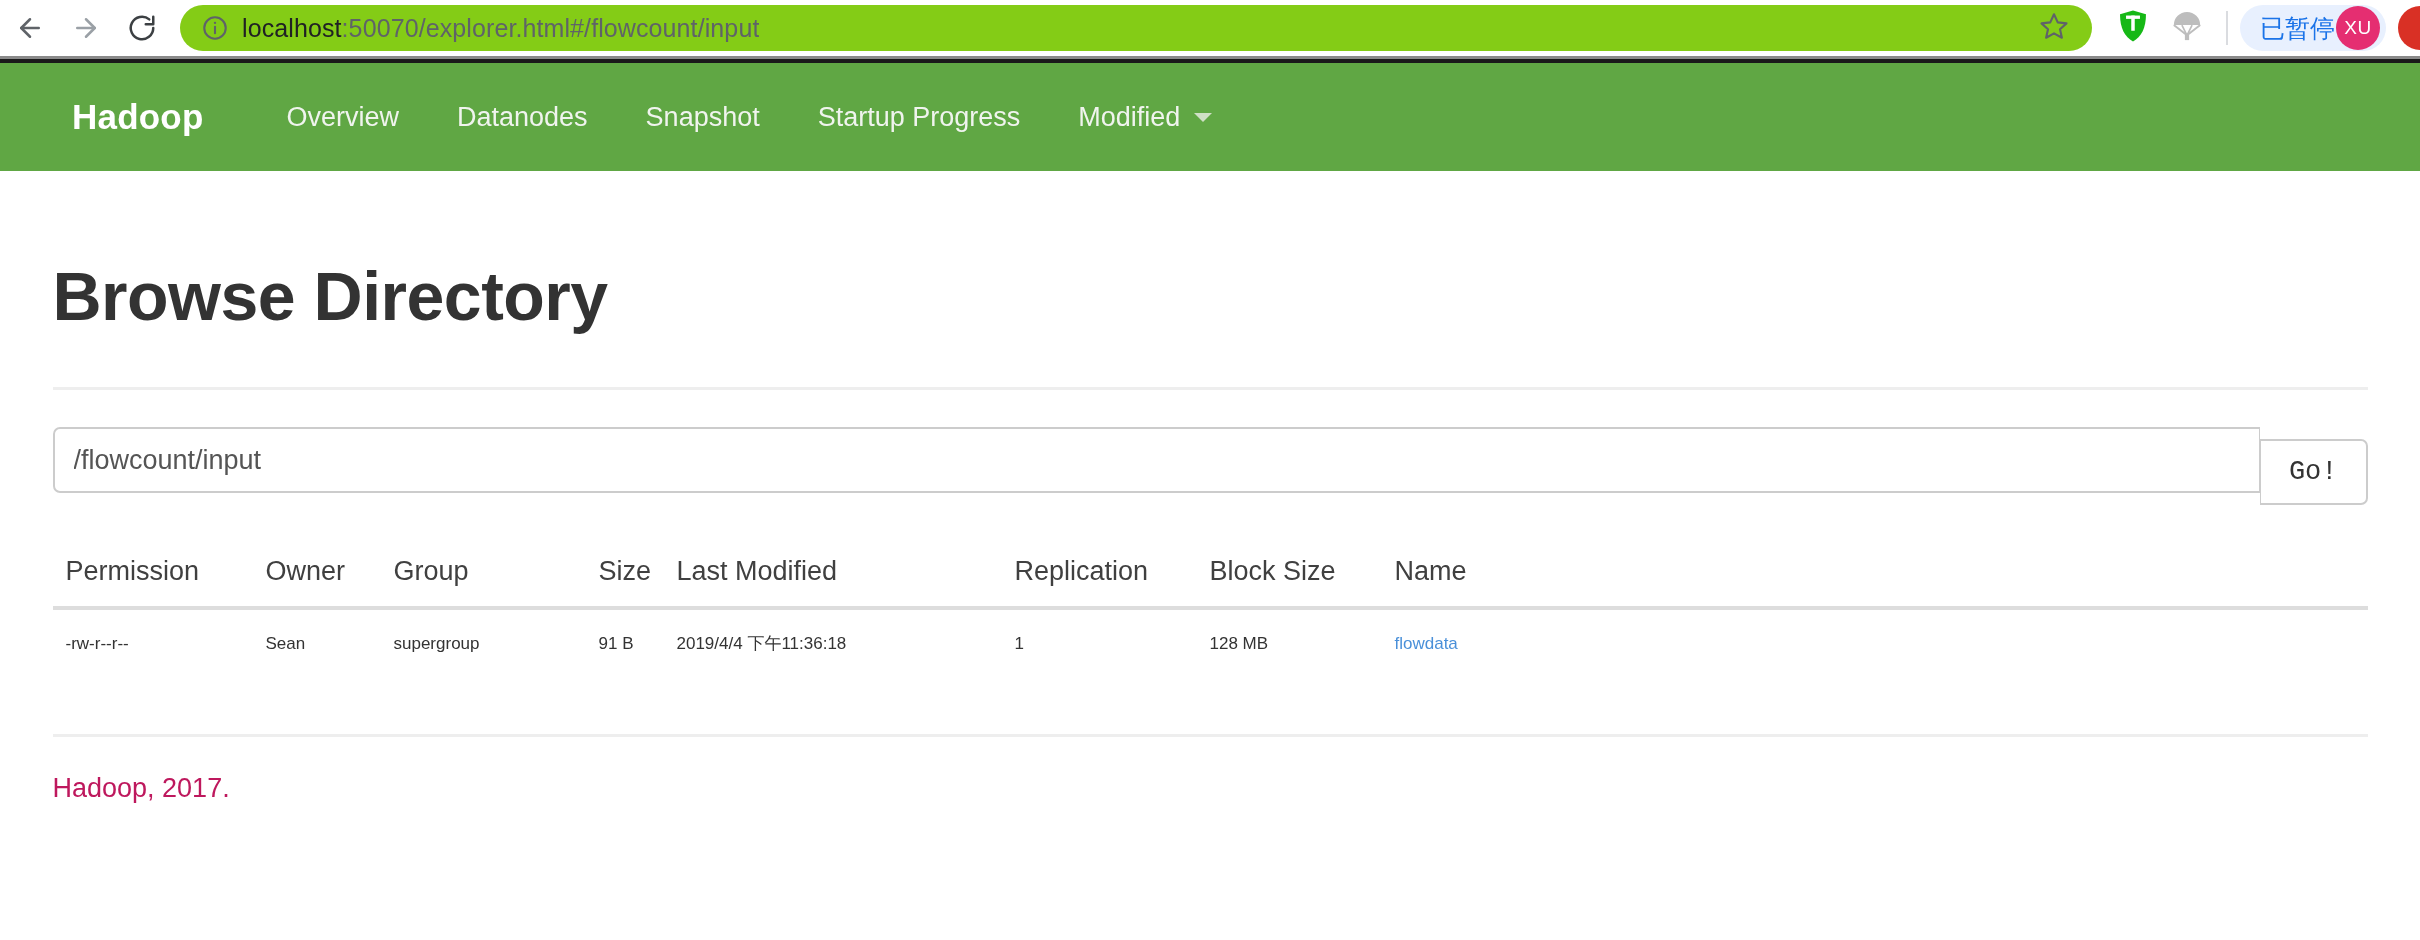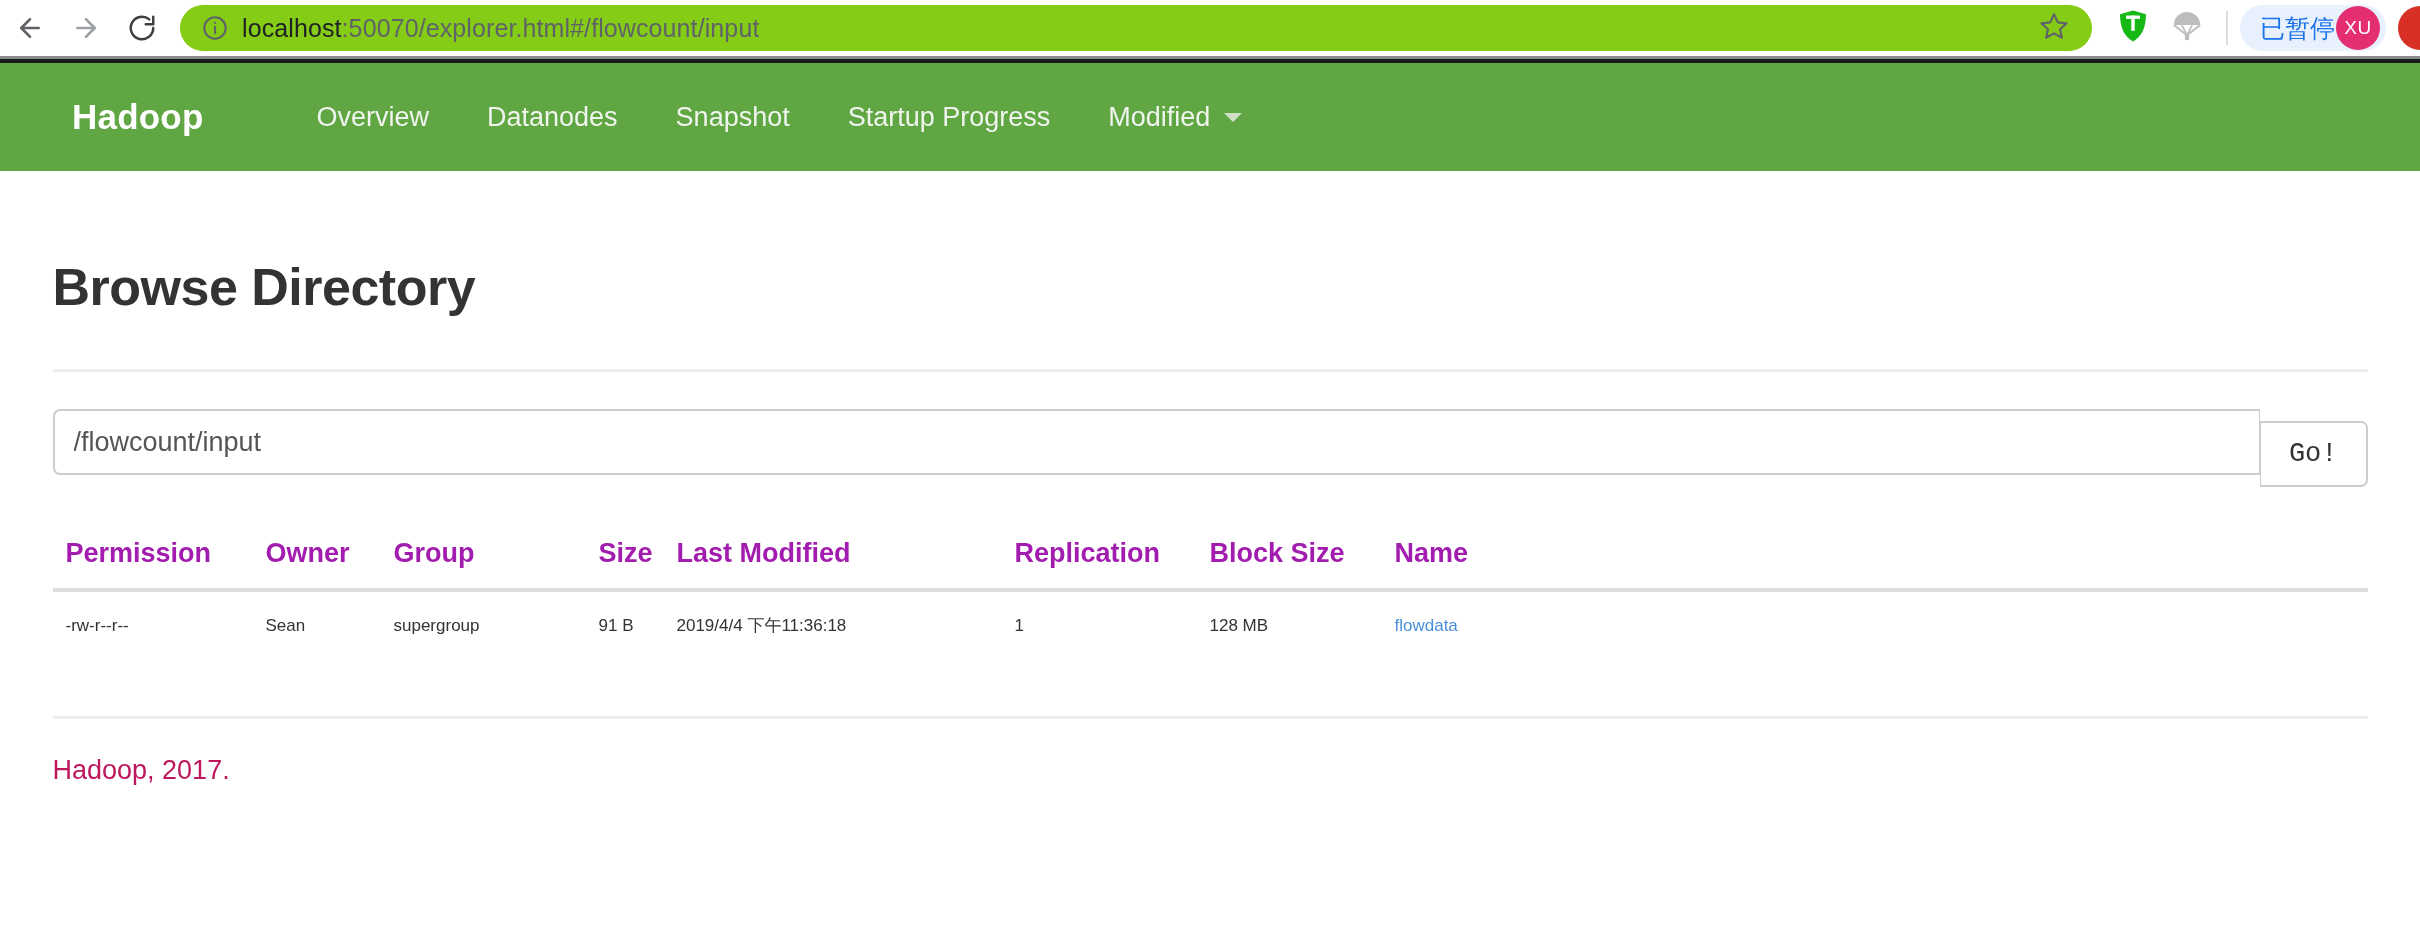--- a/index.html
+++ b/index.html
@@ -124,7 +124,6 @@
     display: flex;
     align-items: center;
     padding-left: 72px;
-    gap: 30px;
   }
   .brand {
     color: #ffffff;

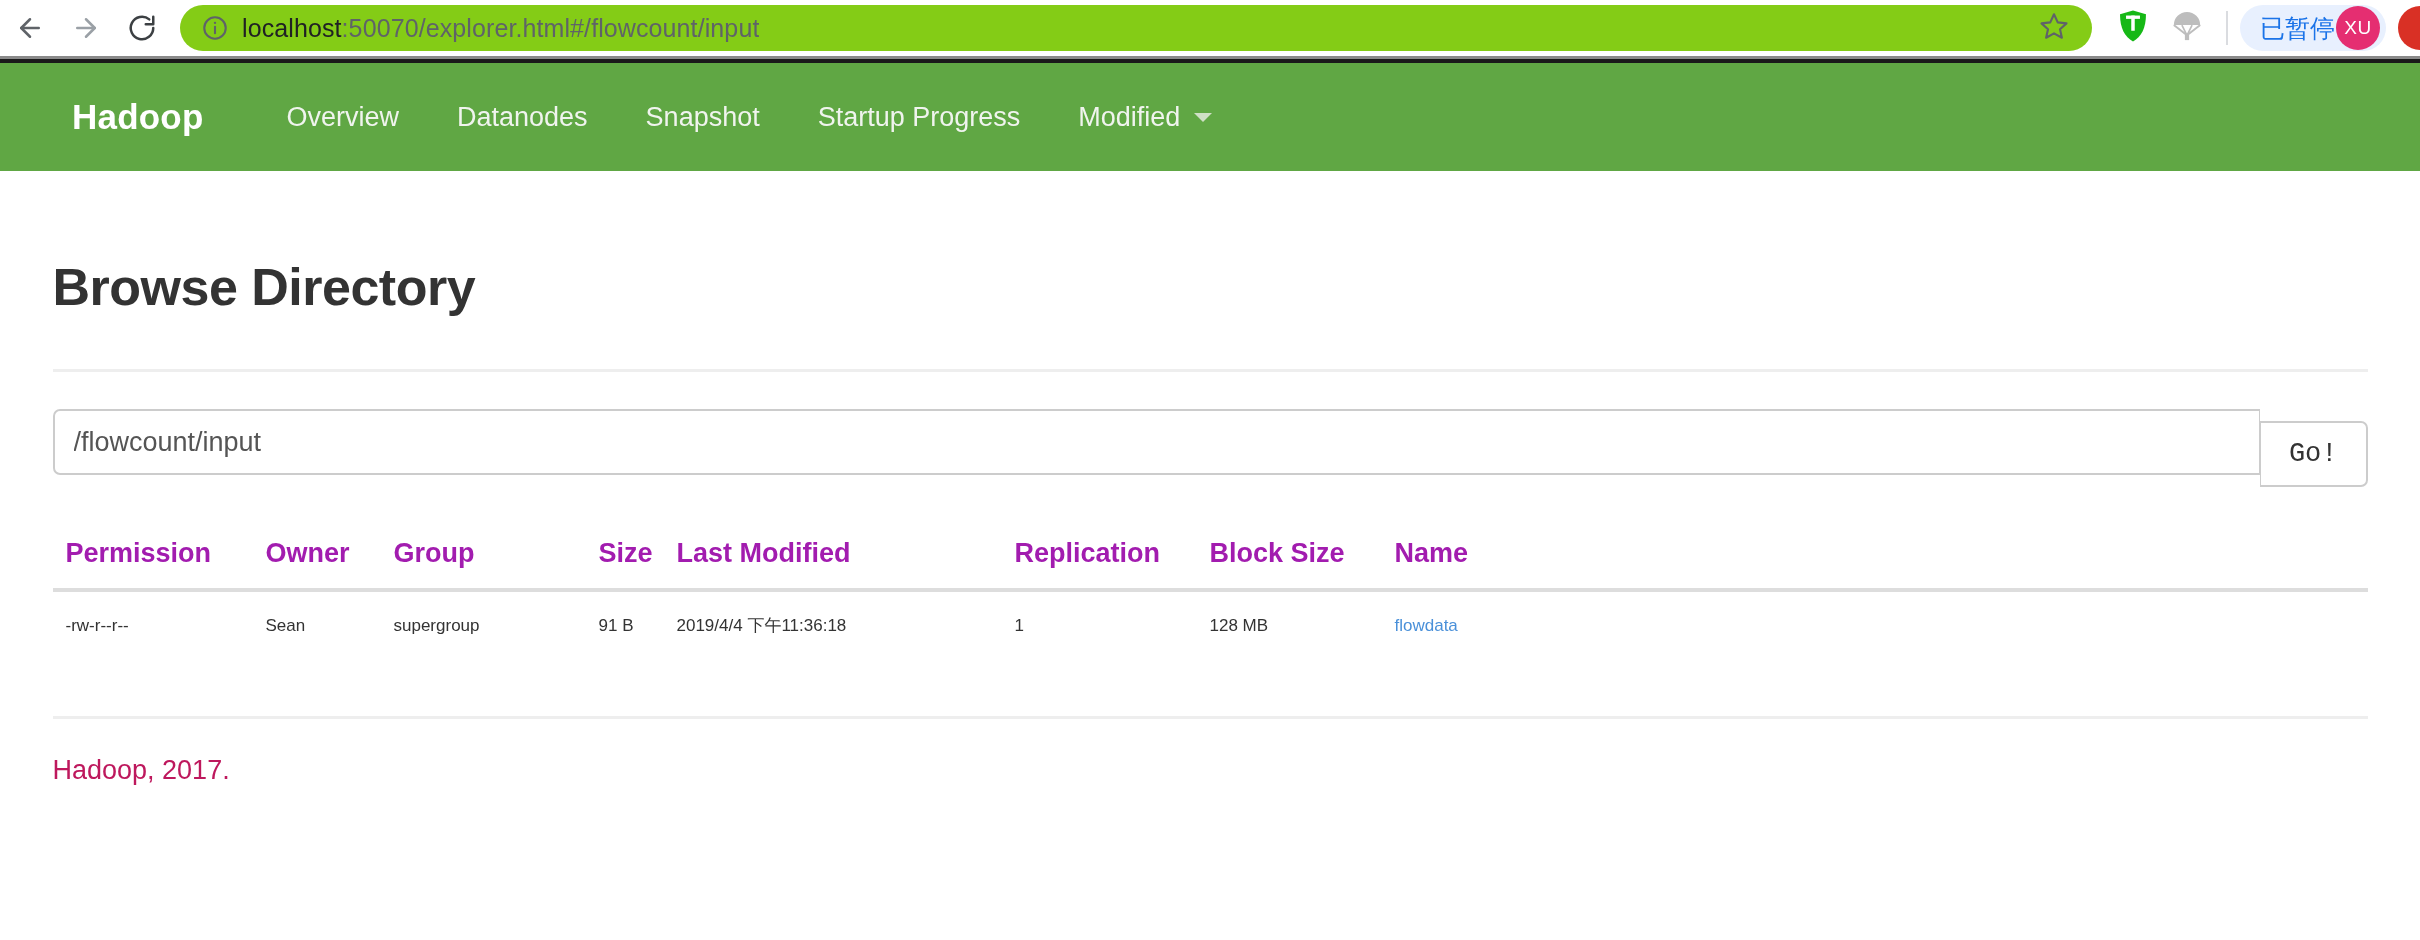--- a/index.html
+++ b/index.html
@@ -157,7 +157,7 @@
   }
 
   .page-title {
-    font-size: 52px;
+    font-size: 68px;
     font-weight: bold;
     color: #333333;
     margin: 86px 0 0 0;

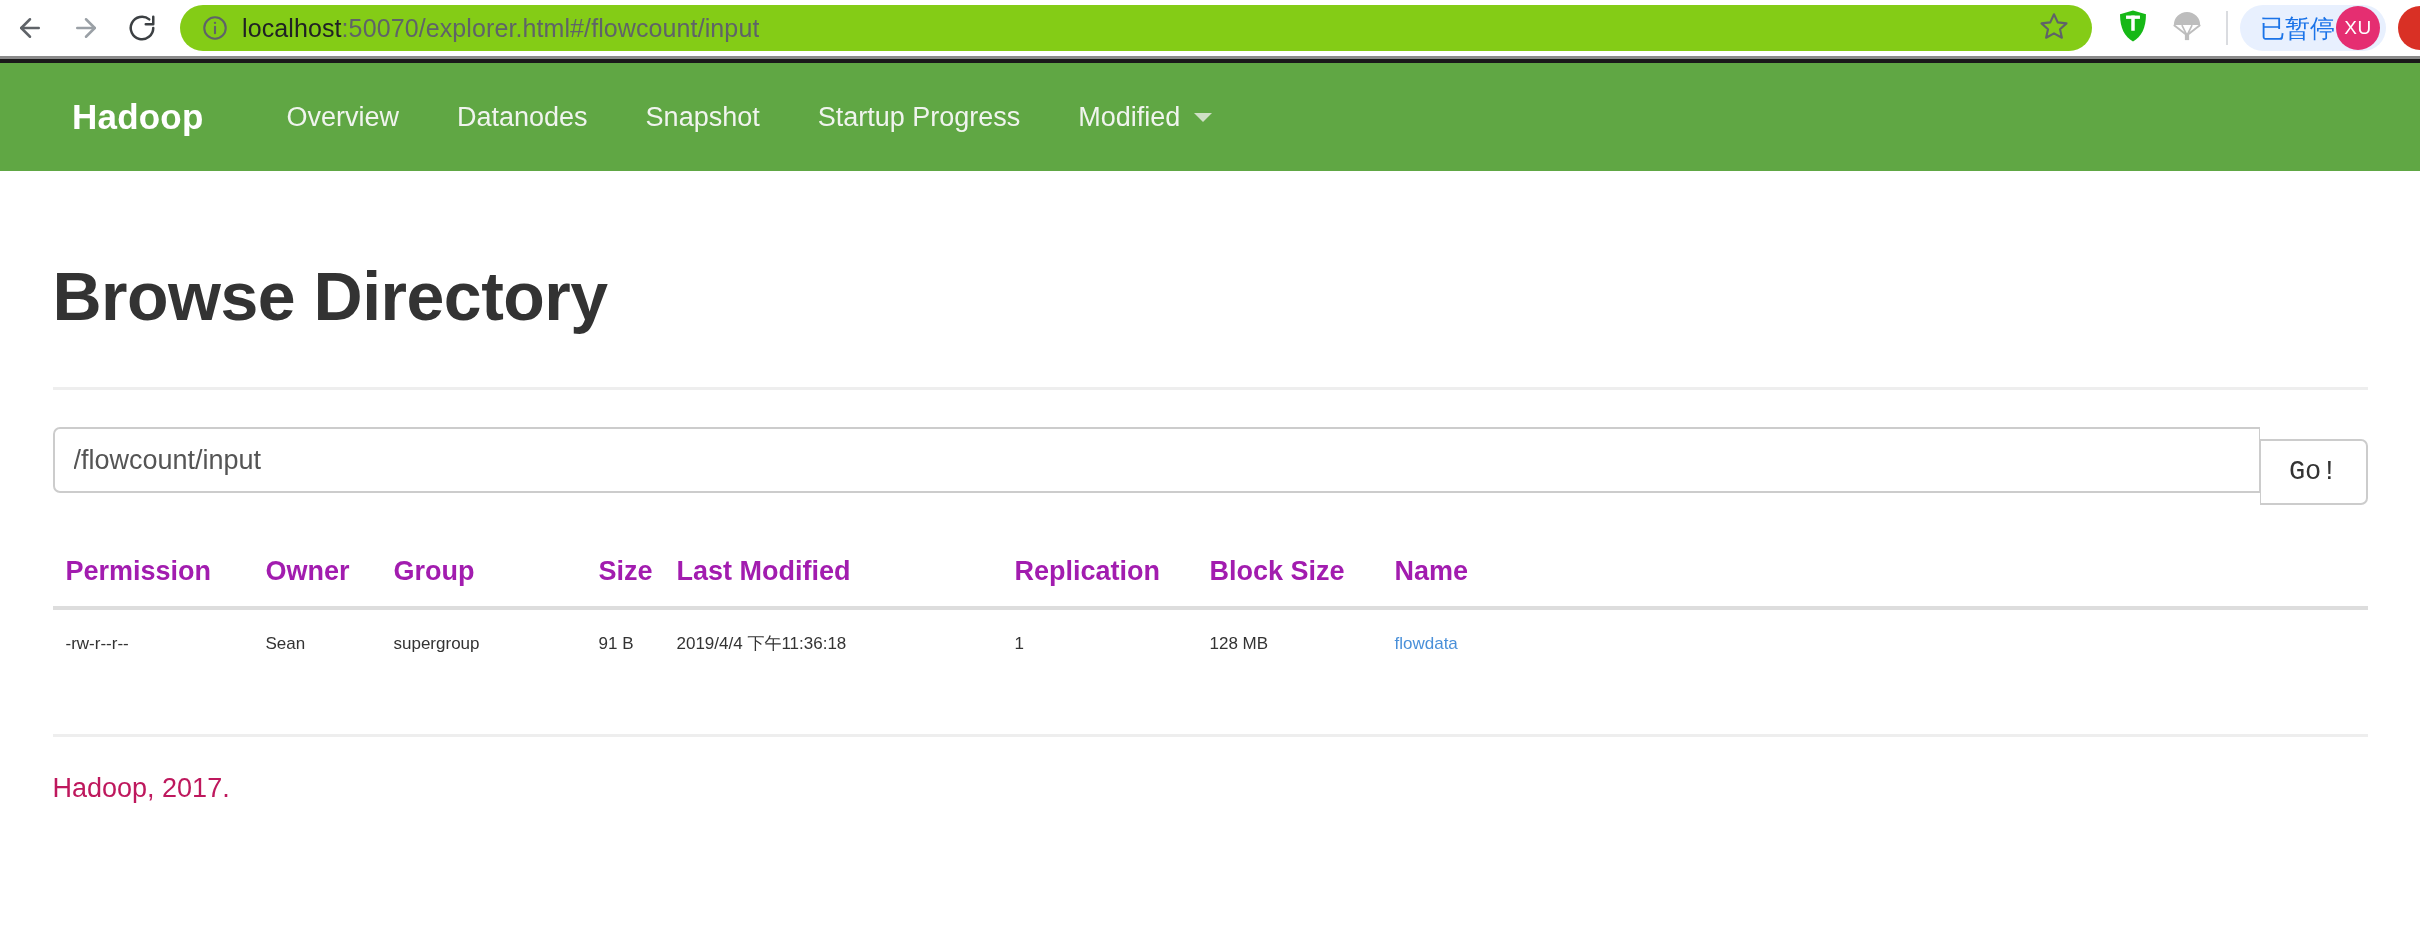--- a/index.html
+++ b/index.html
@@ -214,8 +214,8 @@
   .fs-table th {
     text-align: left;
     font-size: 27px;
-    font-weight: bold;
-    color: #a21caf;
+    font-weight: normal;
+    color: #404040;
     padding: 17px 13px 19px 13px;
     border-bottom: 4px solid #dddddd;
     white-space: nowrap;

